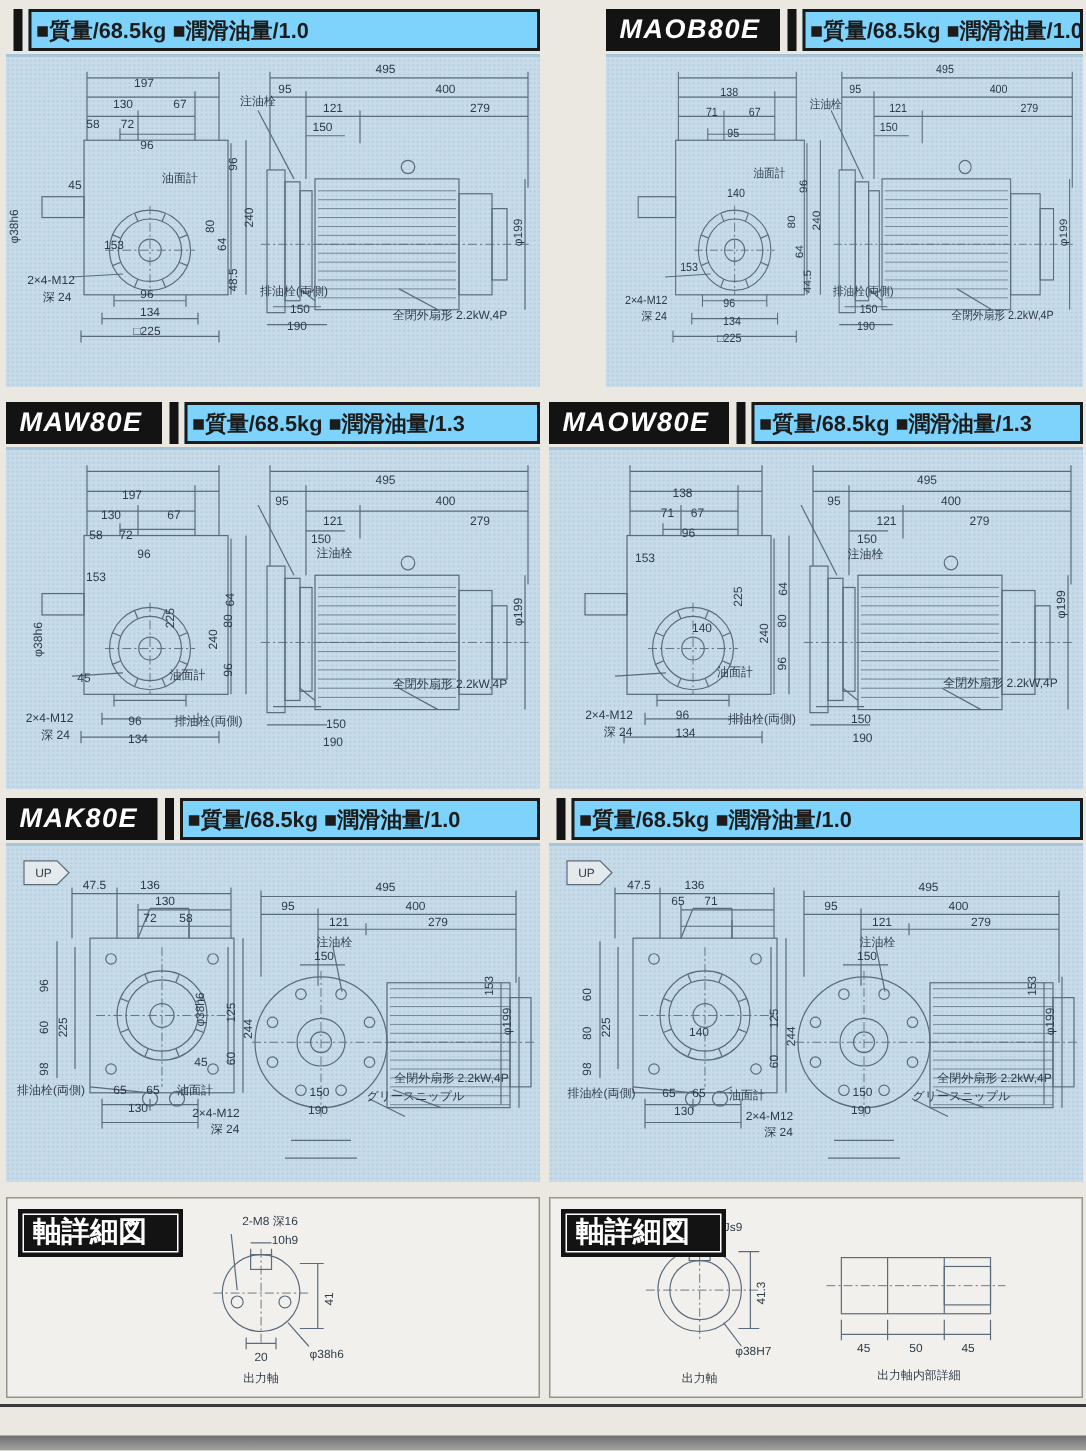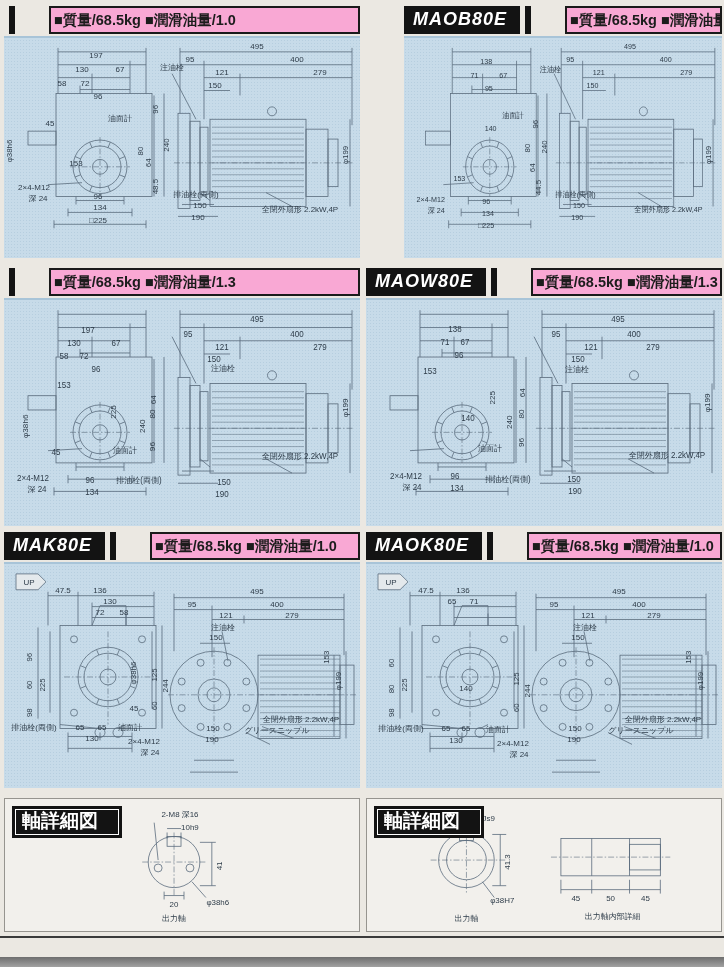--- a/index.html
+++ b/index.html
@@ -21,9 +21,9 @@
   }
   .hdr-bar{width:6px;background:#131313;margin:0 4px 0 5px;}
   .spec-box{
-    flex:1;border:2px solid #1a1a1a;background:#f9a8d4;
+    flex:1;border:2px solid #1a1a1a;background:#7dd3fc;
     display:flex;align-items:center;padding:0 3px;
-    font-size:14.5px;font-weight:700;white-space:nowrap;overflow:hidden;margin-left:30px;
+    font-size:14.5px;font-weight:700;white-space:nowrap;overflow:hidden;
   }
   .draw{
     flex:1;margin-top:2px;background:#c7dbe9;

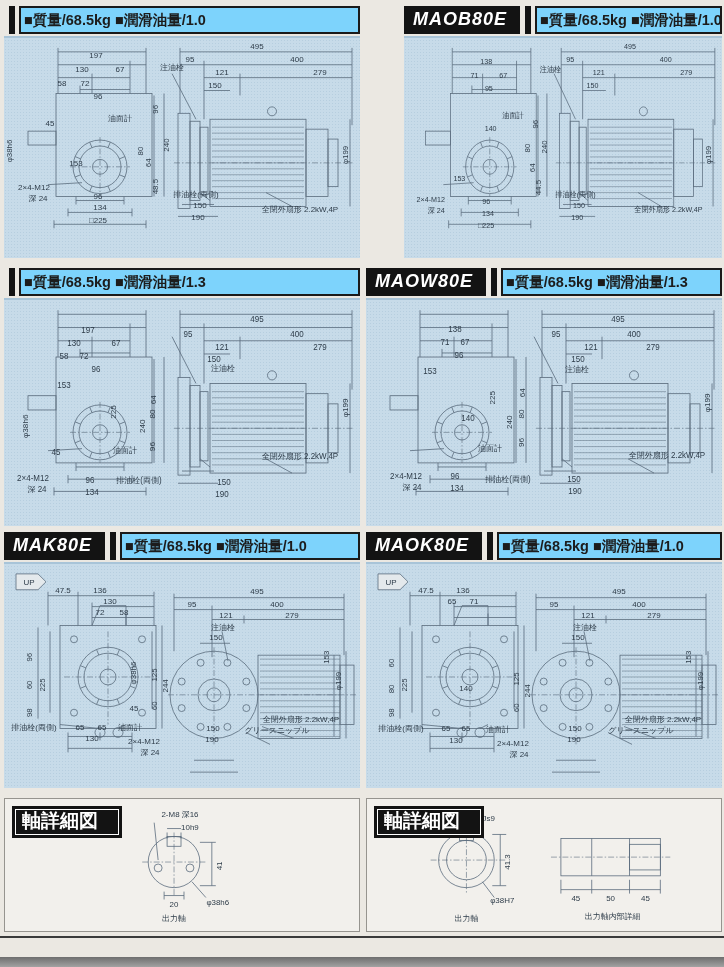--- a/index.html
+++ b/index.html
@@ -300,6 +300,7 @@
   <div class="row" style="top:268px;height:258px;">
     <section class="panel left" style="height:258px;">
       <div class="hdr">
+        <div class="model-box">MAW80E</div>
         <div class="hdr-bar"></div>
         <div class="spec-box">■質量/68.5kg ■潤滑油量/1.3</div>
       </div>

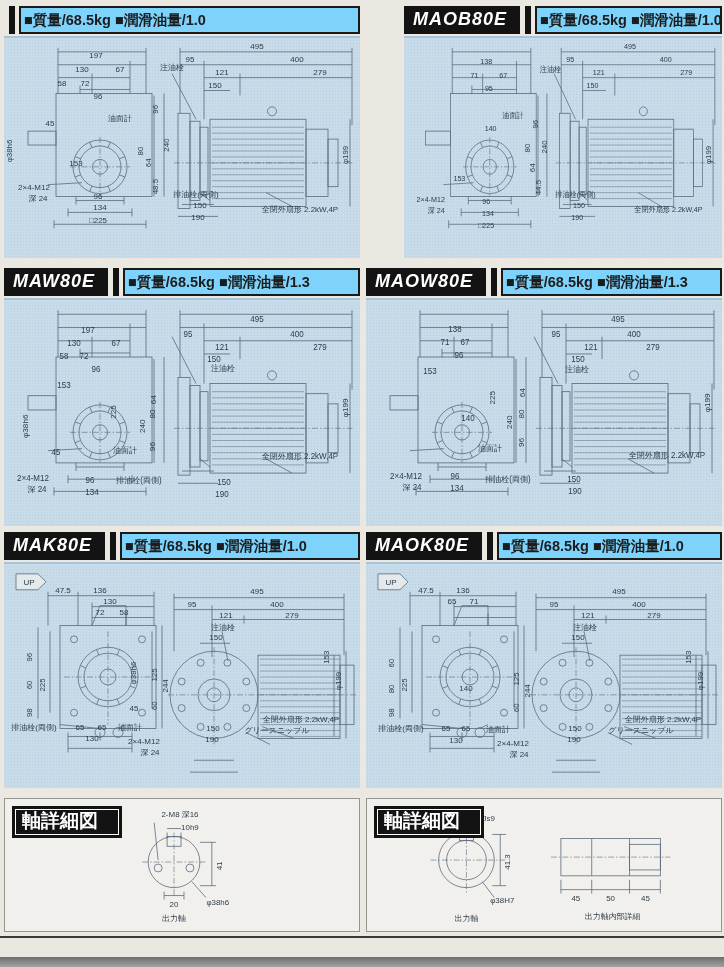--- a/index.html
+++ b/index.html
@@ -685,7 +685,6 @@
     </section>
     <section class="panel right" style="height:256px;">
       <div class="hdr">
-        <div class="model-box">MAOK80E</div>
         <div class="hdr-bar"></div>
         <div class="spec-box">■質量/68.5kg ■潤滑油量/1.0</div>
       </div>

